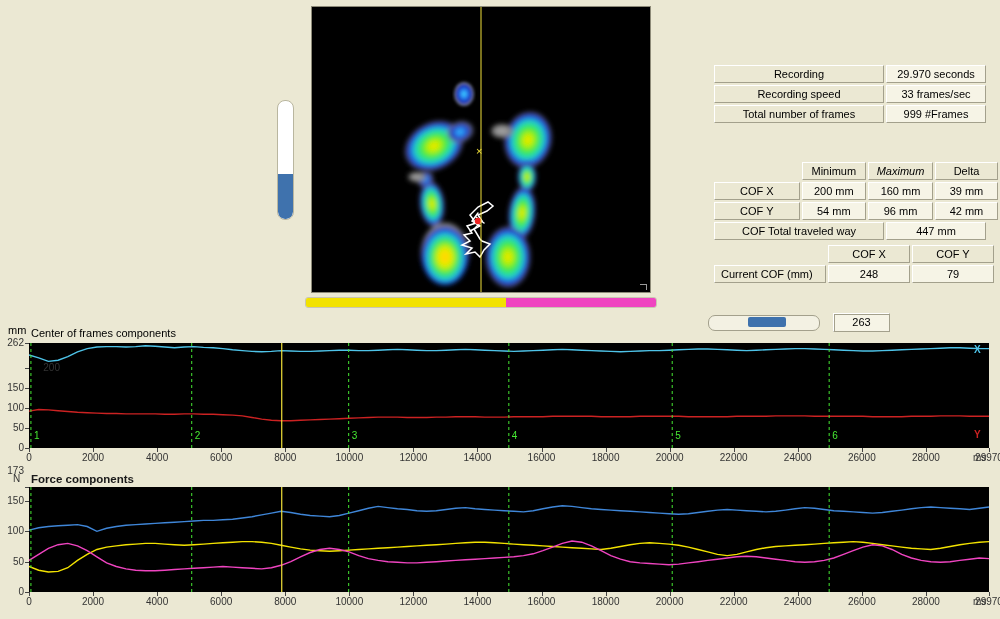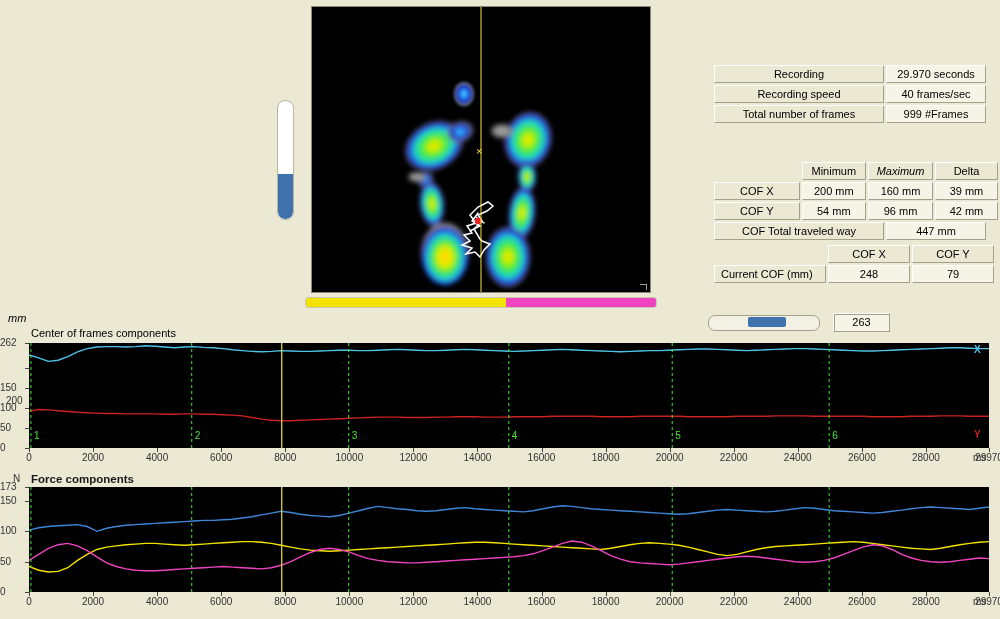--- a/index.html
+++ b/index.html
@@ -215,7 +215,7 @@
         </tr>
         <tr>
           <td style="width:160px;">Recording speed</td>
-          <td class="value" style="width:90px;">40 frames/sec</td>
+          <td class="value" style="width:90px;">33 frames/sec</td>
         </tr>
         <tr>
           <td style="width:160px;">Total number of frames</td>

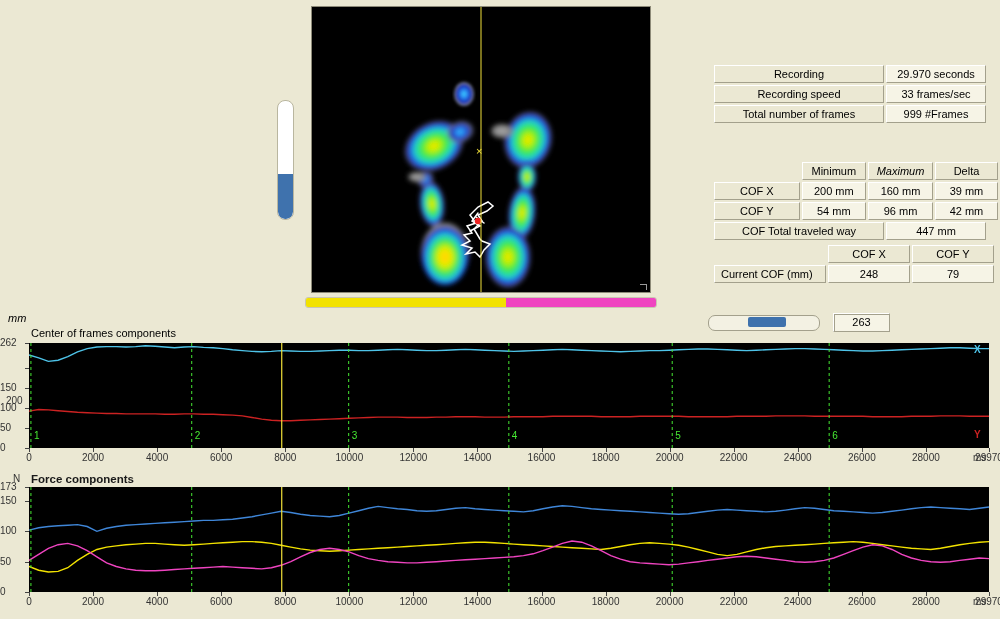--- a/index.html
+++ b/index.html
@@ -287,7 +287,7 @@
 </div>
 <div class="abs" id="frame-value">263</div>
 
-<div class="abs" style="left:8px;top:312px;font-style:italic;">mm</div>
+<div class="abs" style="left:8px;top:324px;">mm</div>
 <div class="abs" style="left:31px;top:327px;">Center of frames components</div>
 <div class="plot" id="chart1-plot" style="left:29px;top:343px;width:960px;height:105px;">
     <svg width="960" height="105">

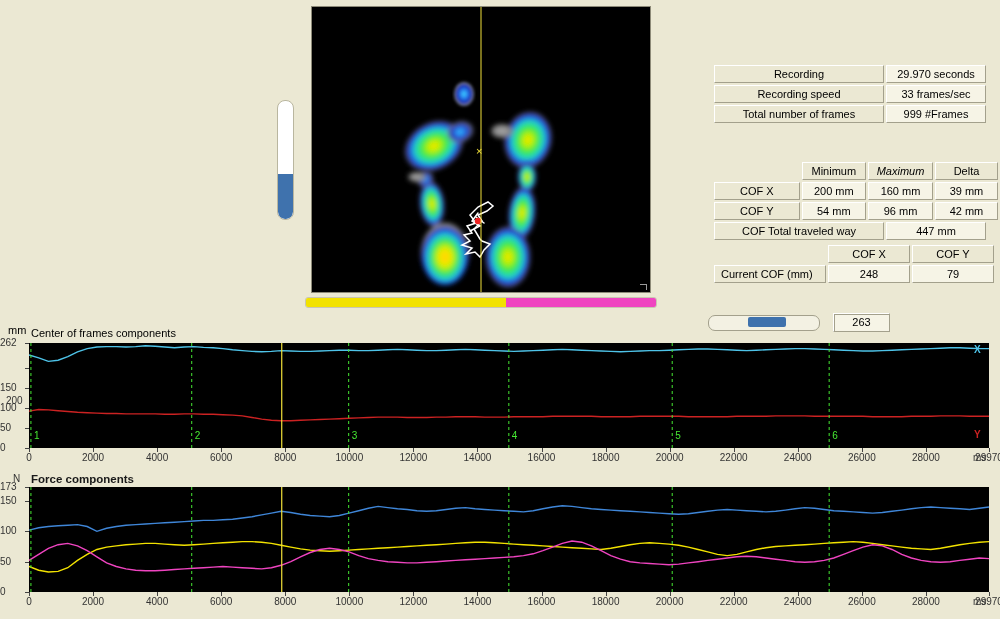--- a/index.html
+++ b/index.html
@@ -100,7 +100,7 @@
   
   .chart-title{font-weight:bold;font-size:11.5px;color:#1a1a1a;}
   .axis-unit{font-size:10px;color:#333;}
-  .tick-label{font-size:10px;color:#333;position:absolute;text-align:left;}
+  .tick-label{font-size:10px;color:#333;position:absolute;text-align:right;}
   .xtick-label{font-size:10px;color:#333;position:absolute;text-align:center;}
   .plot{
     position:absolute;

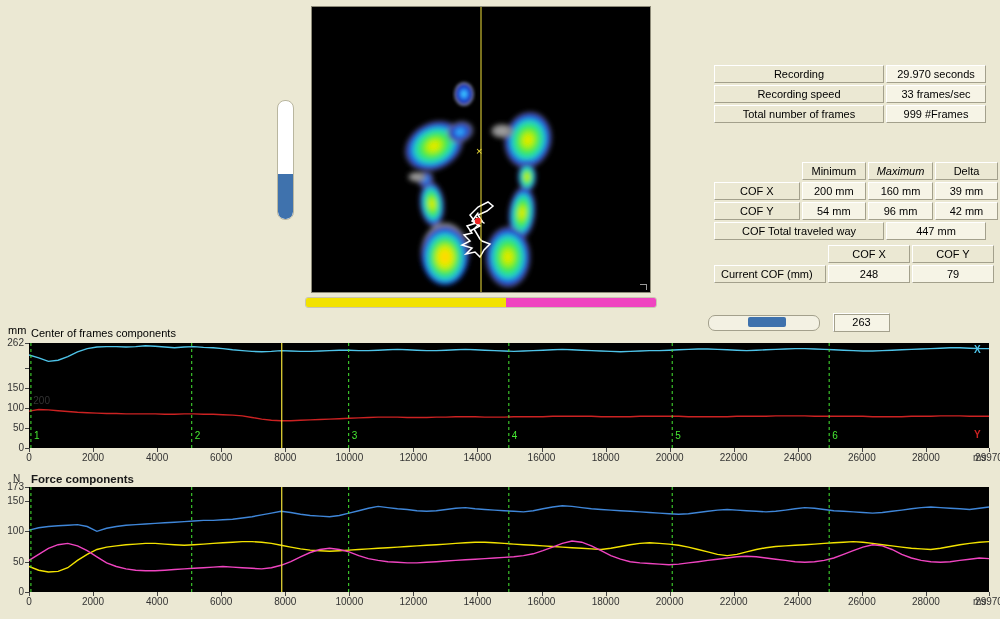--- a/index.html
+++ b/index.html
@@ -311,7 +311,7 @@
     <div style="position: absolute; left: 25px; width: 4px; height: 1px; background: rgb(68, 68, 68); top: 407.924px;"></div>
     <div class="tick-label" style="position: absolute; left: 0px; width: 24px; top: 381.885px;">150</div>
     <div style="position: absolute; left: 25px; width: 4px; height: 1px; background: rgb(68, 68, 68); top: 387.885px;"></div>
-    <div class="tick-label" style="position: absolute; left: 6px; width: 44px; top: 361.847px; margin-top: 33px;">200</div>
+    <div class="tick-label" style="position: absolute; left: 16px; width: 44px; top: 361.847px;">200</div>
     <div style="position: absolute; left: 25px; width: 4px; height: 1px; background: rgb(68, 68, 68); top: 367.847px;"></div>
     <div class="tick-label" style="position: absolute; left: 0px; width: 24px; top: 337px;">262</div>
     <div style="position: absolute; left: 25px; width: 4px; height: 1px; background: rgb(68, 68, 68); top: 343px;"></div>

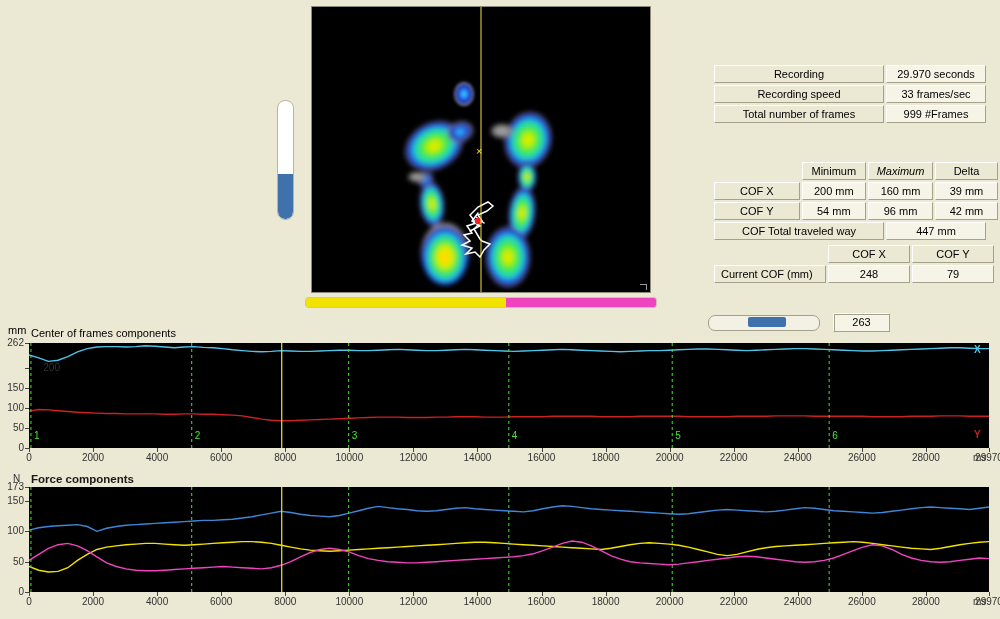--- a/index.html
+++ b/index.html
@@ -389,7 +389,7 @@
     <div style="position: absolute; left: 25px; width: 4px; height: 1px; background: rgb(68, 68, 68); top: 531.306px;"></div>
     <div class="tick-label" style="position: absolute; left: 0px; width: 24px; top: 494.96px;">150</div>
     <div style="position: absolute; left: 25px; width: 4px; height: 1px; background: rgb(68, 68, 68); top: 500.96px;"></div>
-    <div class="tick-label" style="position: absolute; left: 0px; width: 24px; top: 481px;">173</div>
+    <div class="tick-label" style="position: absolute; left: 0px; width: 24px; top: 465px;">173</div>
     <div style="position: absolute; left: 25px; width: 4px; height: 1px; background: rgb(68, 68, 68); top: 487px;"></div>
   </div>
 <div id="chart2-xticks">

